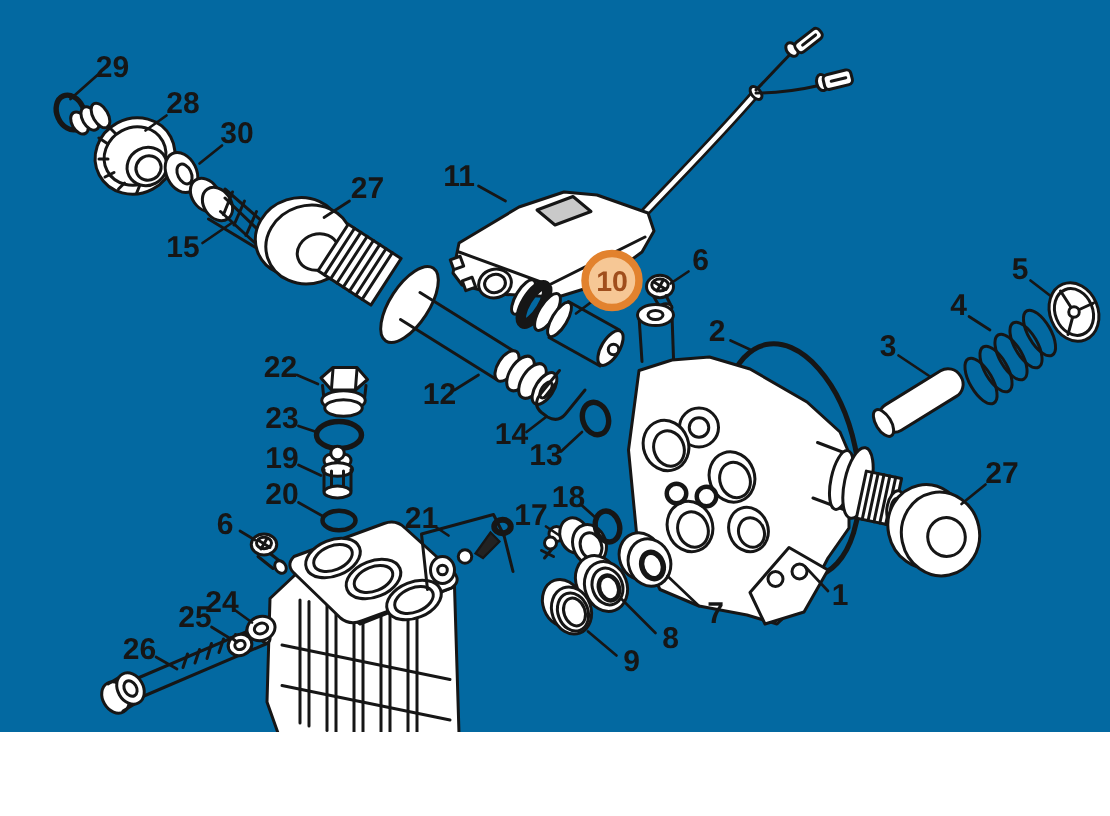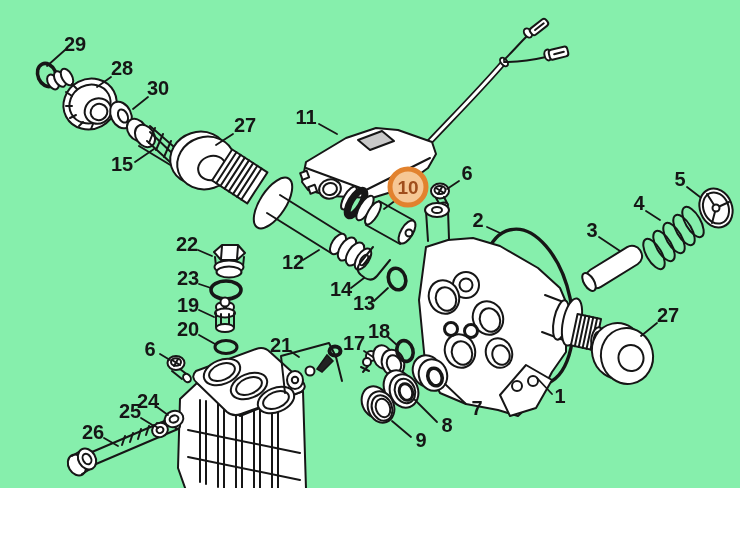--- a/index.html
+++ b/index.html
@@ -3,7 +3,7 @@
 <meta charset="utf-8">
 <style>
   html,body{margin:0;padding:0;background:#ffffff;}
-  .stage{position:relative;width:740px;height:488px;background:#86efac;overflow:hidden;
+  .stage{position:relative;width:740px;height:488px;background:#0369a1;overflow:hidden;
          font-family:"Liberation Sans",sans-serif;}
   svg{display:block}
   

